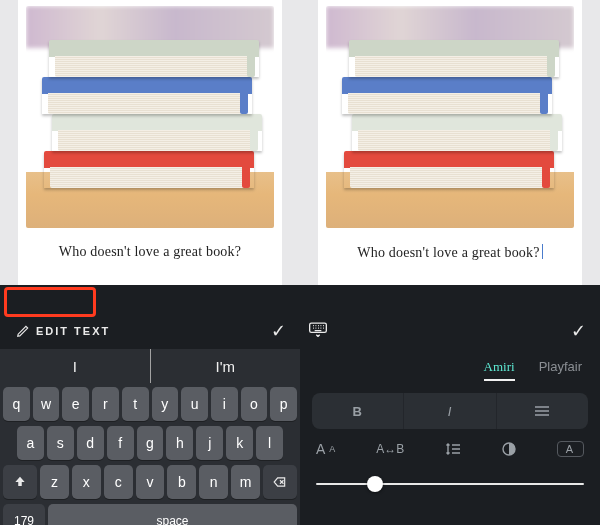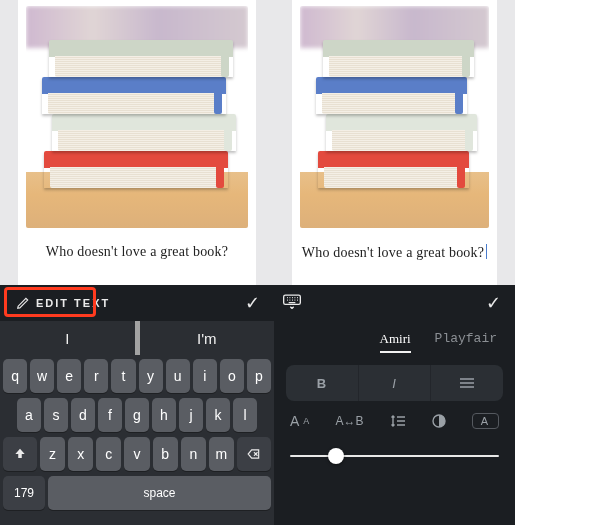--- a/index.html
+++ b/index.html
@@ -4,7 +4,7 @@
 <style>
   * { box-sizing: border-box; margin: 0; padding: 0; }
   body { background: #fff; font-family: -apple-system, Helvetica, Arial, sans-serif; width: 600px; height: 525px; overflow: hidden; }
-  .split { display: flex; width: 515px; height: 525px; }
+  .split { display: flex; width: 600px; height: 525px; }
   .pane { width: 300px; height: 525px; display: flex; flex-direction: column; background: #e8e8ea; }
   .gutter-l, .gutter-r { background: #e8e8ea; }
   .gutter-l { width: 18px; height: 285px; }

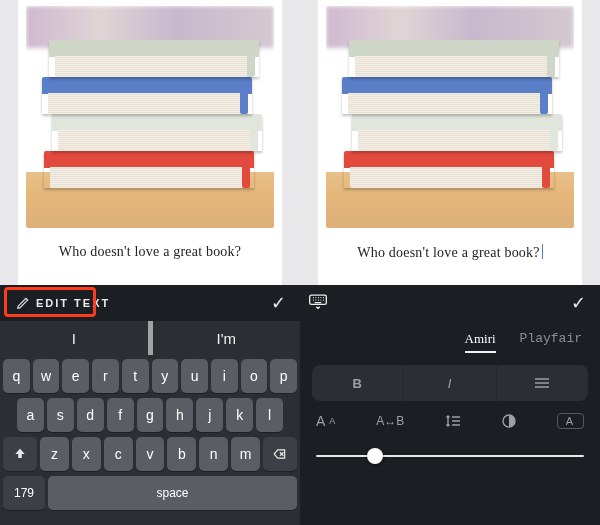--- a/index.html
+++ b/index.html
@@ -33,7 +33,7 @@
 
   
   .panel-dark { background: #1b1e22; height: 240px; color: #e6e6e6; position: relative; }
-  .toolbar { height: 36px; display: flex; align-items: center; padding: 0 8px; gap: 10px; }
+  .toolbar { height: 36px; display: flex; align-items: center; padding: 0 8px; gap: 10px; margin-top: 28px; }
   .toolbar .spacer { flex: 1; }
   .check { color: #eaeaea; font-size: 18px; padding: 4px 6px; }
   .edit-pill { display: inline-flex; align-items: center; gap: 6px; padding: 4px 8px; letter-spacing: 2px; font-size: 11px; font-weight: 600; color: #eaeaea; }

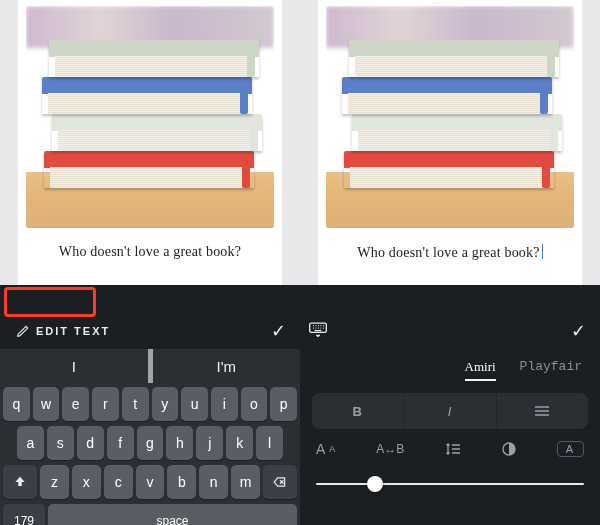--- a/index.html
+++ b/index.html
@@ -43,7 +43,7 @@
   
   .sugg-row { display: flex; height: 34px; background: #2b2e33; }
   .sugg { flex: 1; display: flex; align-items: center; justify-content: center; font-size: 15px; color: #f0f0f0; }
-  .sugg + .sugg { border-left: 5px solid #a3a3a3; }
+  .sugg + .sugg { border-left: 1px solid #a3a3a3; }
   .keys { background: #2b2e33; padding: 4px 3px 6px; height: 170px; display: flex; flex-direction: column; gap: 5px; }
   .krow { display: flex; gap: 3px; justify-content: center; }
   .key { background: #5a5d63; color: #fff; border-radius: 5px; height: 34px; min-width: 24px; flex: 1; display: flex; align-items: center; justify-content: center; font-size: 14px; box-shadow: 0 1px 0 #1e2023; }

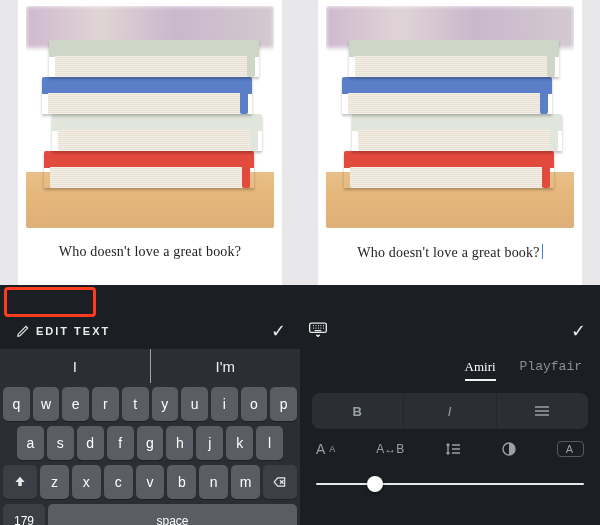--- a/index.html
+++ b/index.html
@@ -58,7 +58,7 @@
   .fp { display: flex; flex-direction: column; padding: 0 12px 10px; gap: 12px; }
   .font-tabs { display: flex; gap: 24px; justify-content: flex-end; padding: 10px 6px 0; font-size: 13px; }
   .font-tab { color: #8b8f94; padding-bottom: 6px; position: relative; }
-  .font-tab.active { color: #ffffff; }
+  .font-tab.active { color: #5eead4; }
   .font-tab.active::after { content:""; position:absolute; left:0; right:0; bottom:0; height:2px; background:#f2f2f2; }
   .seg { display: flex; background: #2b2f34; border-radius: 8px; height: 36px; overflow: hidden; }
   .seg .cell { flex: 1; display: flex; align-items: center; justify-content: center; color: #9aa0a6; font-size: 13px; letter-spacing: 1px; }

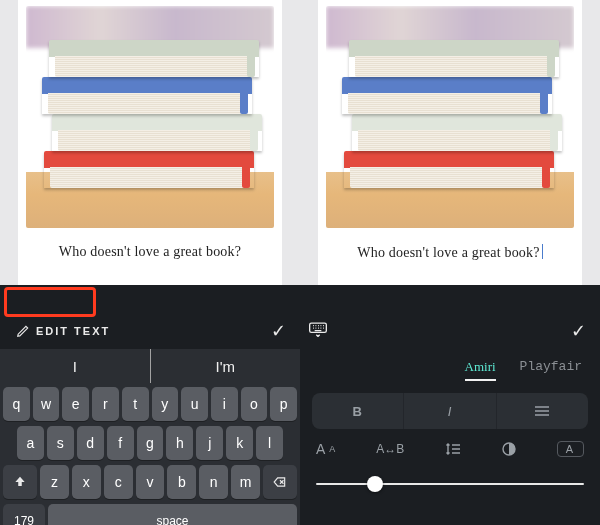--- a/index.html
+++ b/index.html
@@ -231,7 +231,7 @@
       <div class="fp">
         <div class="font-tabs">
           <div class="font-tab active" style="font-family: Georgia, serif;">Amiri</div>
-          <div class="font-tab" style="font-family: Liberation Mono, monospace;">Playfair</div>
+          <div class="font-tab" style="font-family: Liberation Sans, sans-serif;">Playfair</div>
         </div>
 
         <div class="seg">

